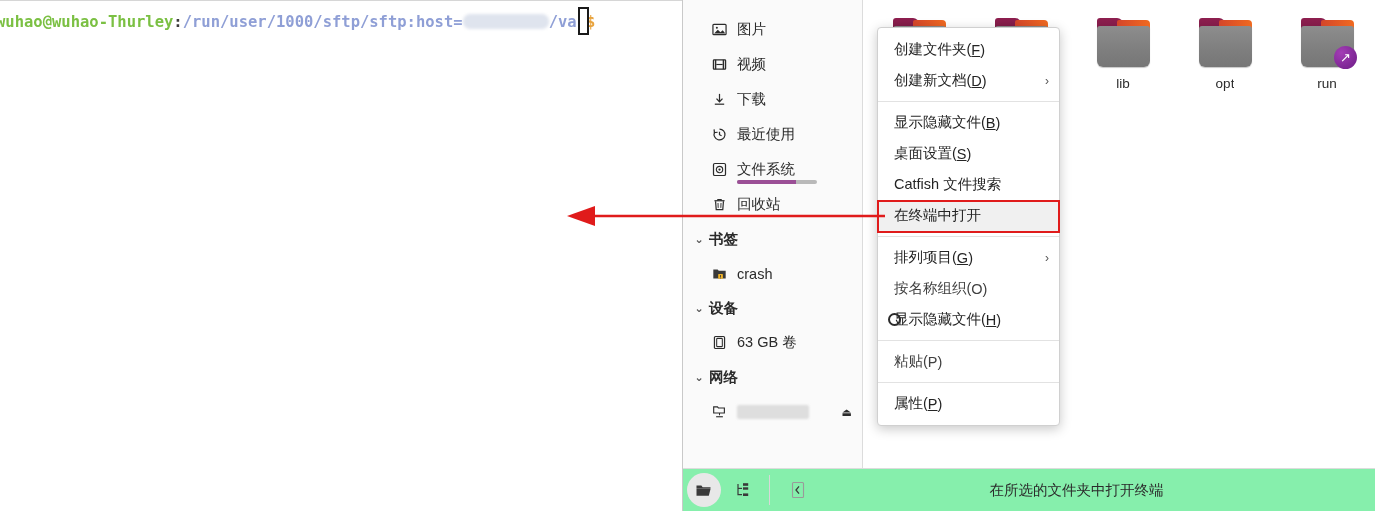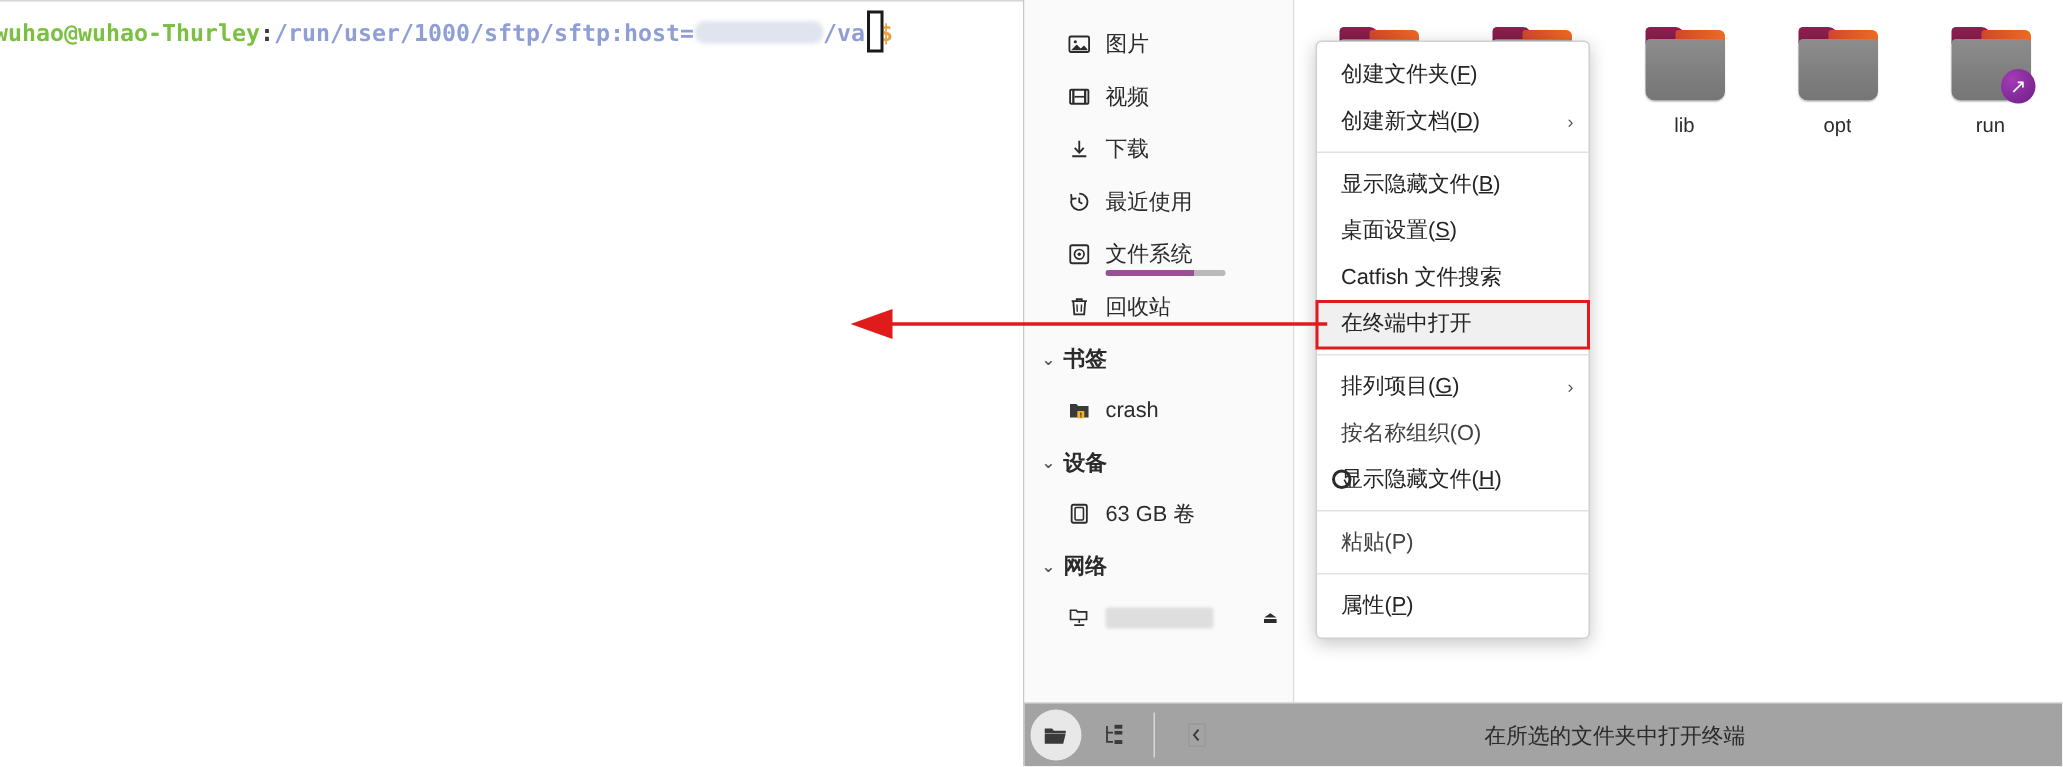--- a/index.html
+++ b/index.html
@@ -217,7 +217,7 @@
     position: absolute;
     left: 0; bottom: 0;
     width: 100%; height: 43px;
-    background: #a3a3a3;
+    background: #86efac;
     border-top: 1px solid #dcdcdc;
     box-sizing: border-box;
     display: flex;

